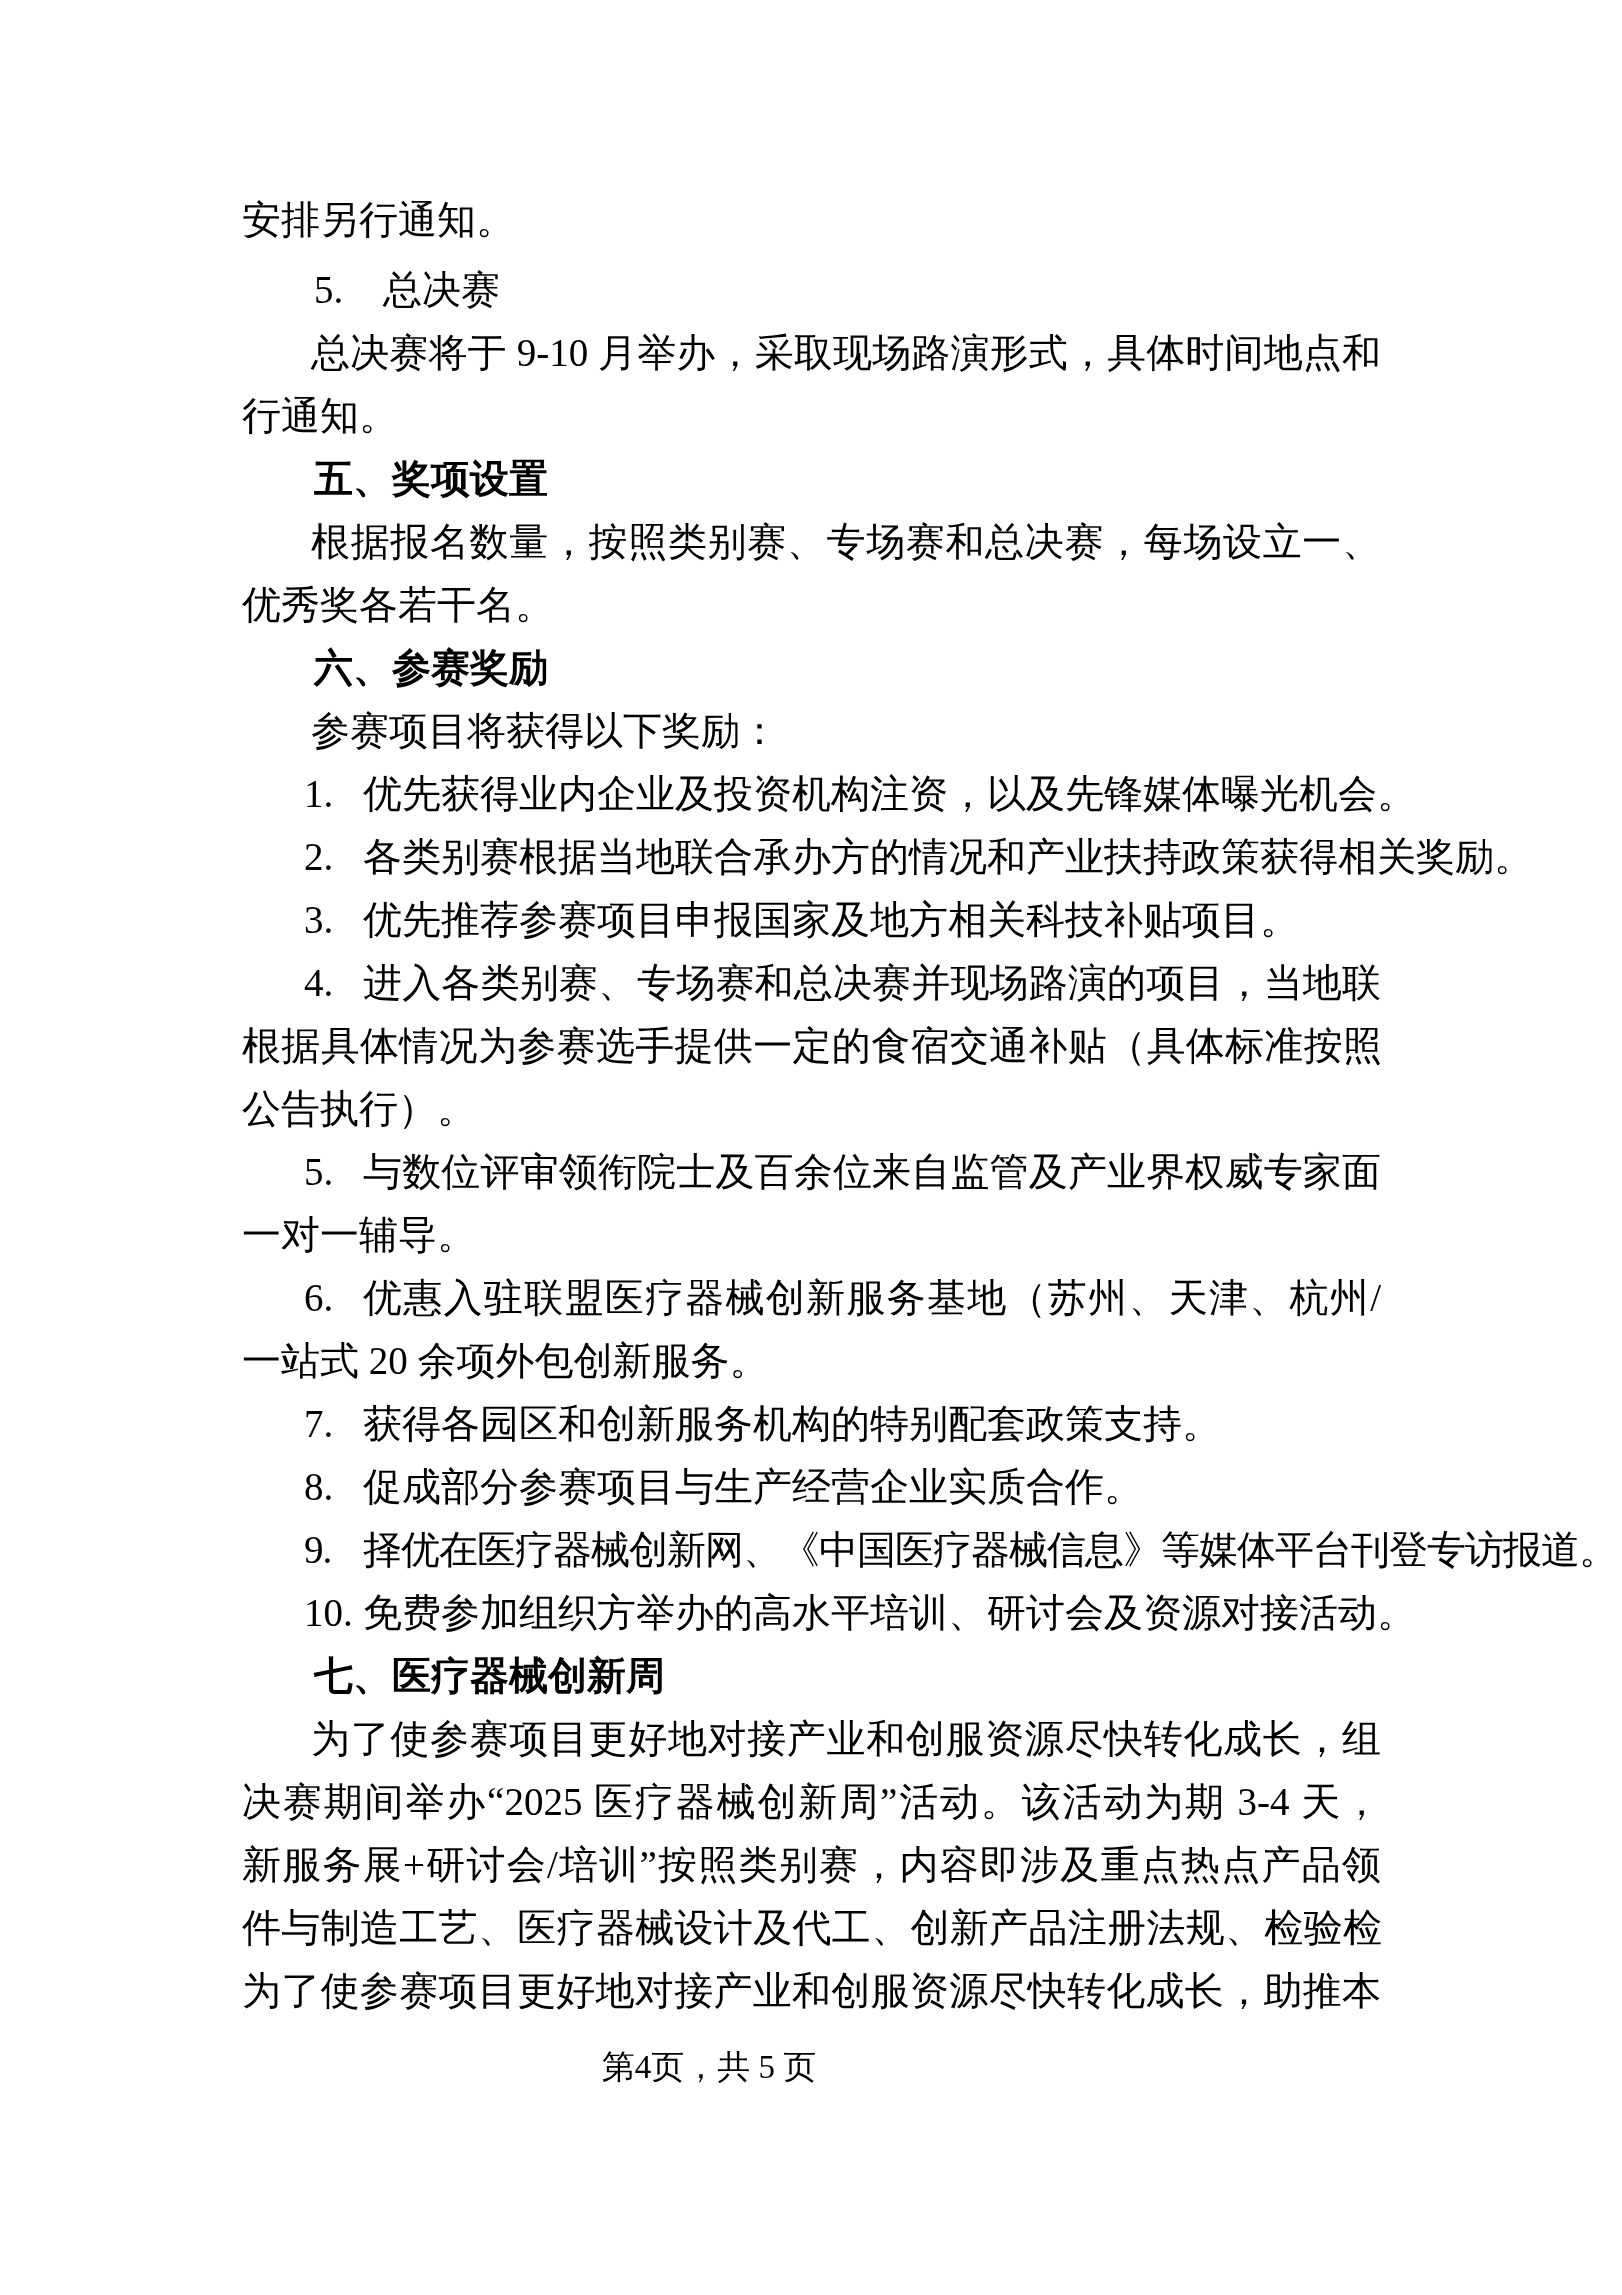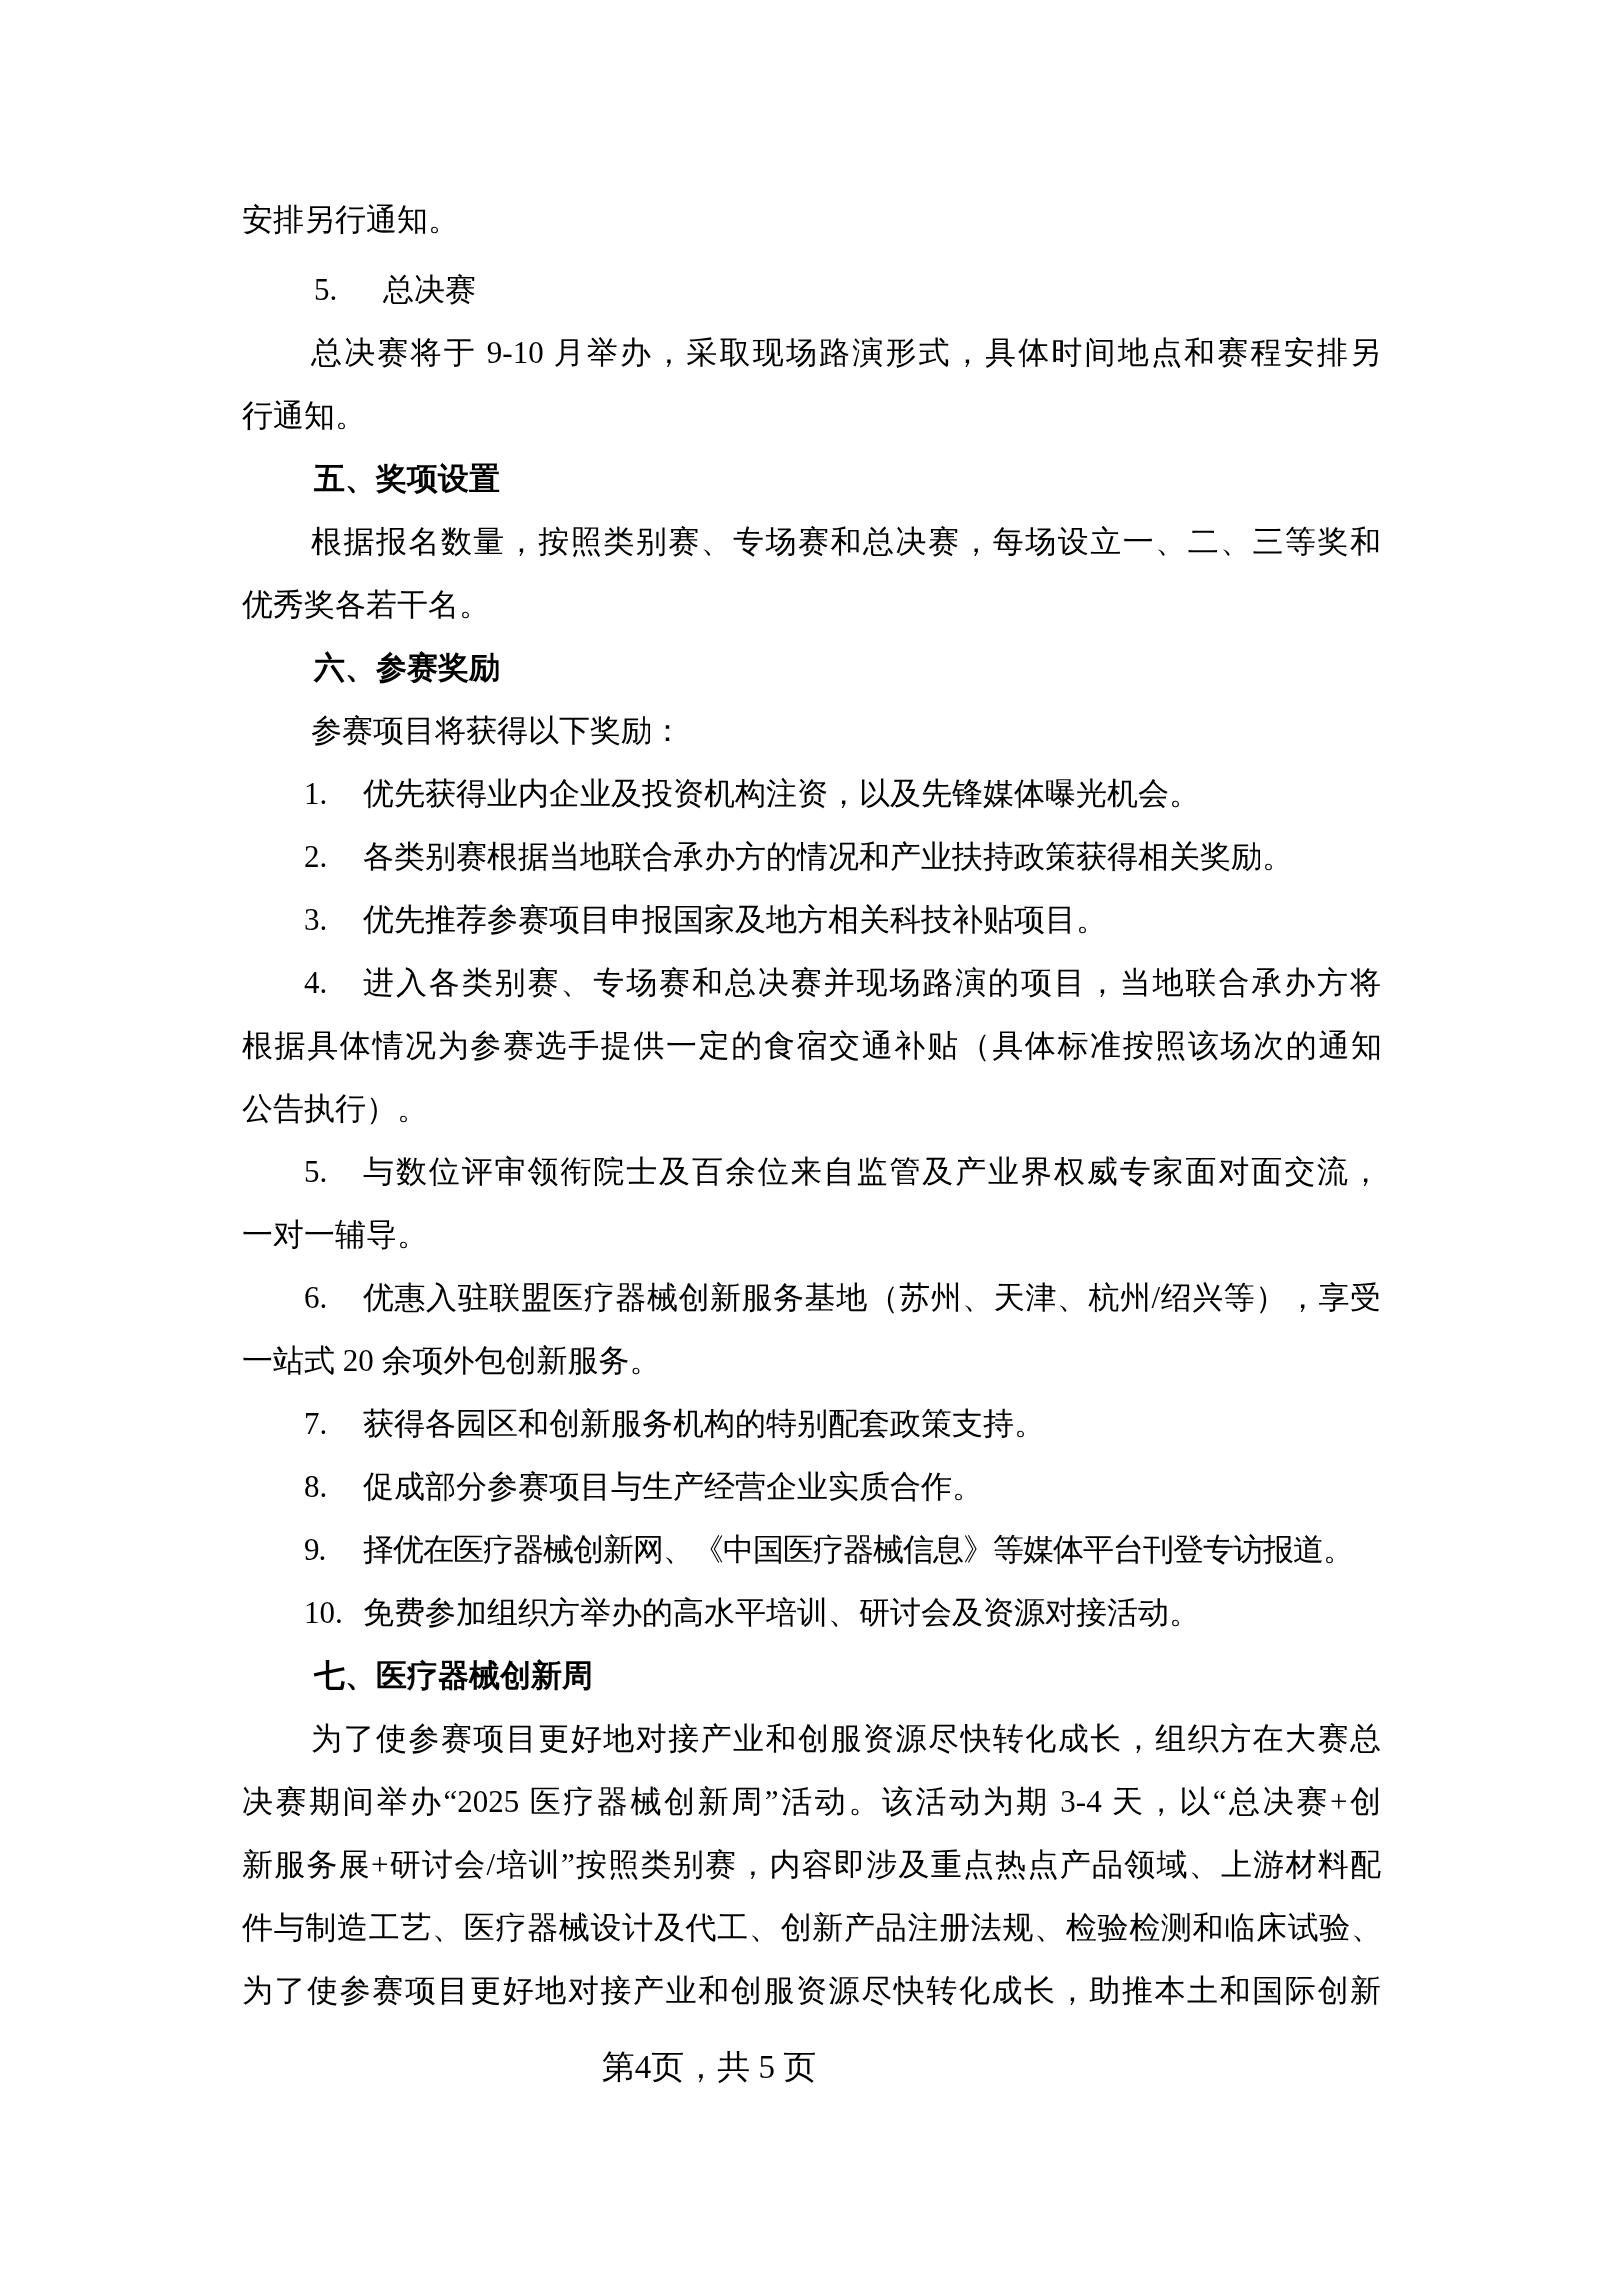--- a/index.html
+++ b/index.html
@@ -21,7 +21,7 @@
     left: 242px;
     top: 188px;
     width: 1139px;
-    font-size: 31px;
+    font-size: 39px;
   }
   .line {
     height: 63px;

